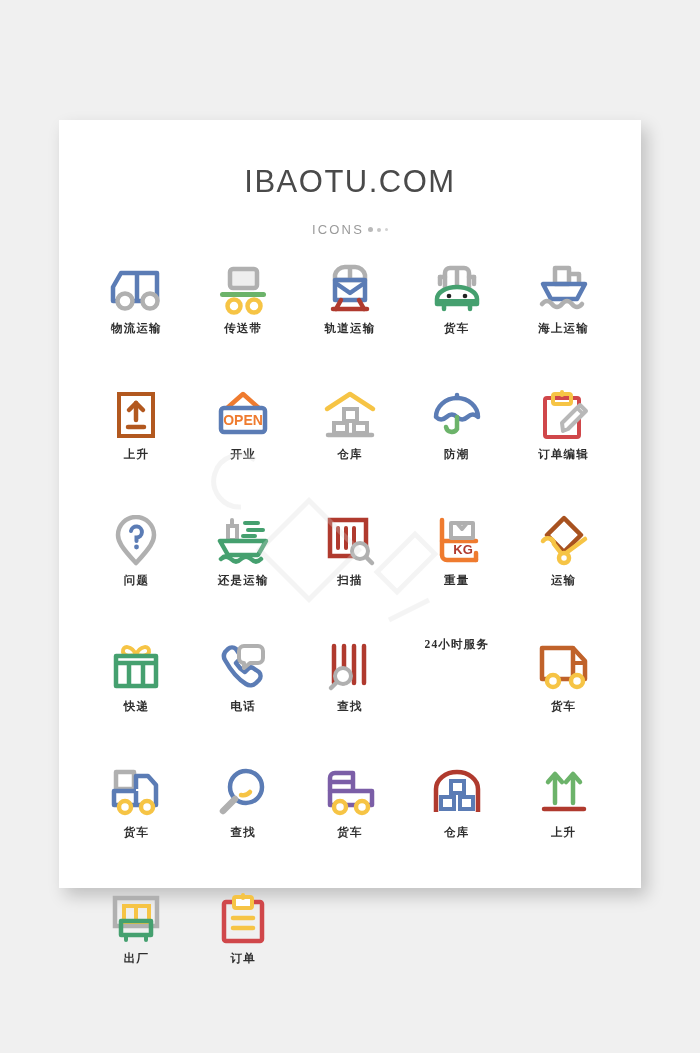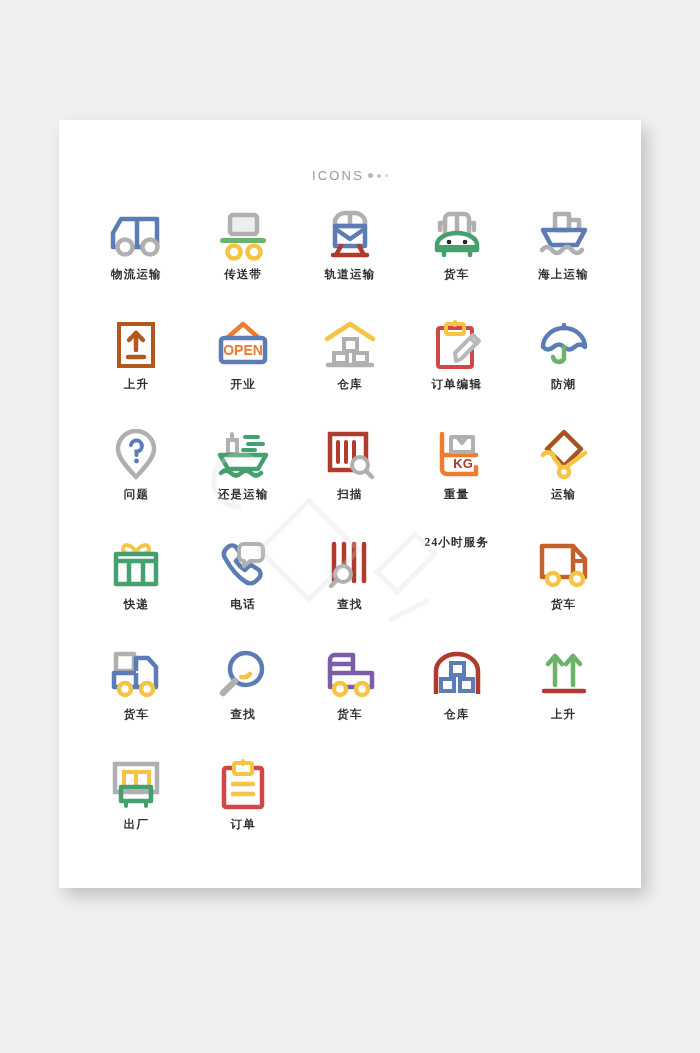--- a/index.html
+++ b/index.html
@@ -103,6 +103,7 @@
 <div id="card">
 
   <div id="header">
+    <div id="brand-title">IBAOTU.COM</div>
     <div id="brand-sub-wrap">
       <span id="brand-sub">ICONS</span>
       <span class="sub-dot d1"></span>

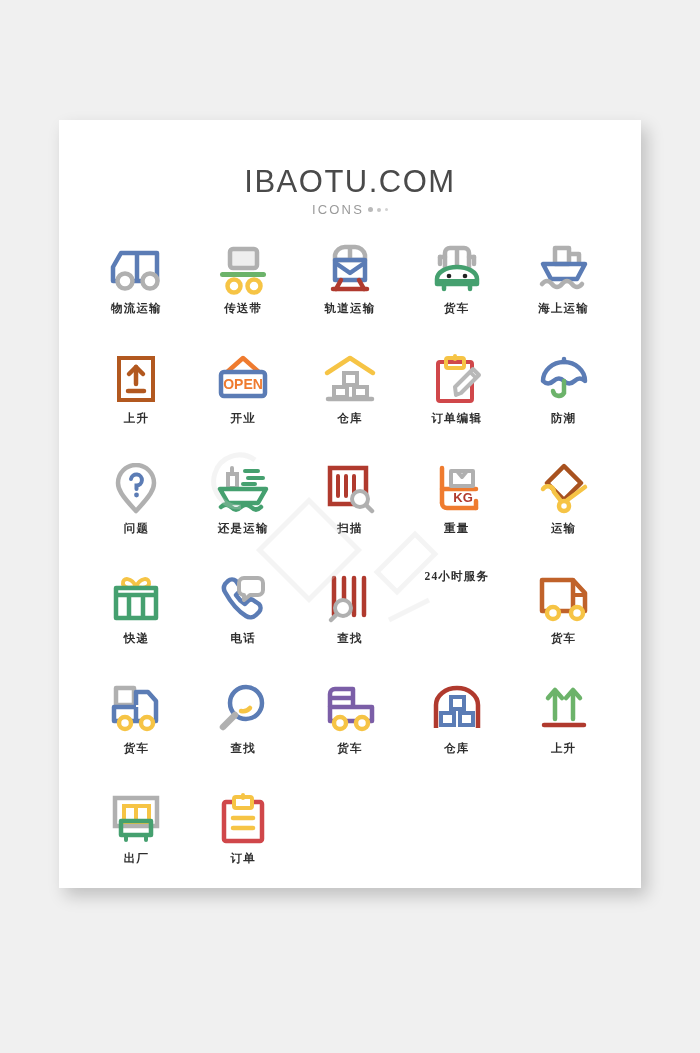--- a/index.html
+++ b/index.html
@@ -37,7 +37,7 @@
     line-height: 1.1;
   }
   #brand-sub-wrap {
-    margin-top: 3px;
+    margin-top: 23px;
     display: flex;
     align-items: center;
     justify-content: center;

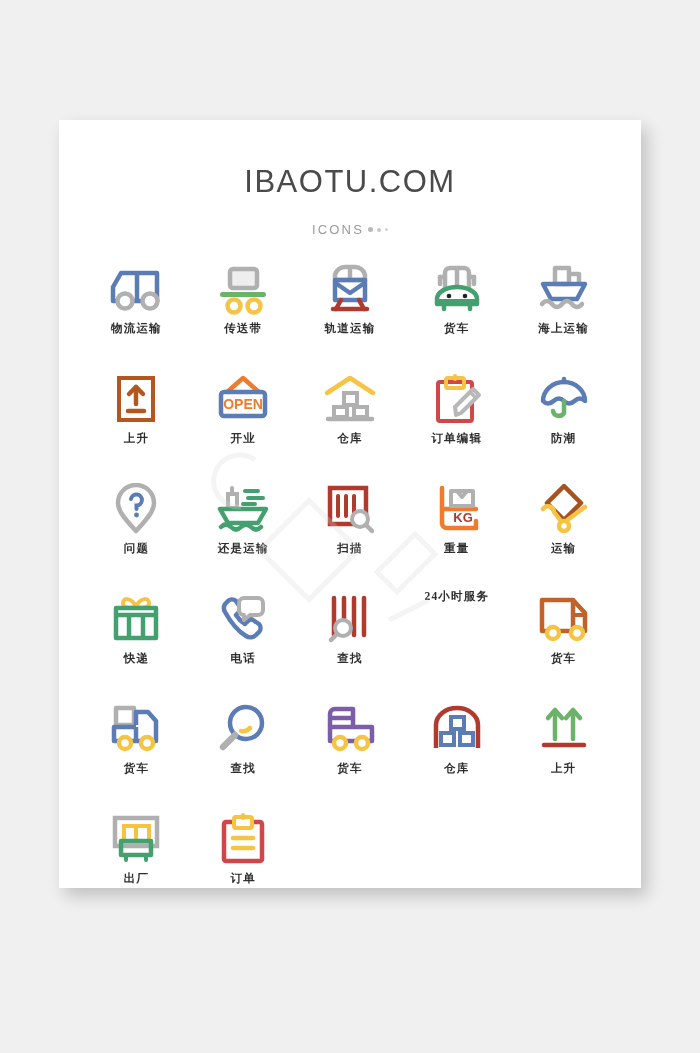--- a/index.html
+++ b/index.html
@@ -63,7 +63,7 @@
     display: grid;
     grid-template-columns: repeat(5, 1fr);
     grid-auto-rows: 110px;
-    row-gap: 0px;
+    row-gap: 16px;
   }
   .cell {
     display: flex;

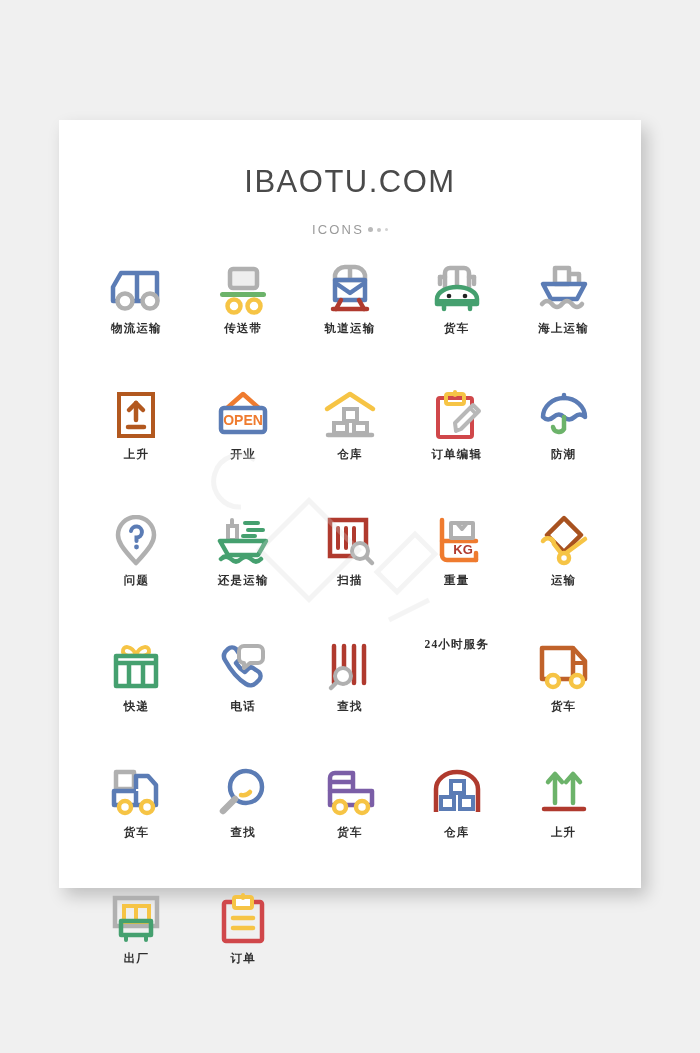--- a/index.html
+++ b/index.html
@@ -224,6 +224,17 @@
     <div class="cell">
       <div class="icon-box">
         <svg width="58" height="52" viewBox="0 0 58 52">
+          <path d="M8 28 a21 19 0 0 1 42 0 q-5 -5 -10.5 0 q-5.5 5 -10.5 0 q-5 -5 -10.5 0 q-5.5 5 -10.5 0 Z" fill="none" stroke="#5b7cb5" stroke-width="4.5" stroke-linejoin="round"></path>
+          <line x1="29" y1="6" x2="29" y2="9" stroke="#5b7cb5" stroke-width="4.5" stroke-linecap="round"></line>
+          <path d="M29 28 L29 40 a6 6 0 0 1 -11 -2" fill="none" stroke="#6cb36a" stroke-width="4.5" stroke-linecap="round"></path>
+        </svg>
+      </div>
+      <div class="icon-label">防潮</div>
+    </div>
+
+    <div class="cell">
+      <div class="icon-box">
+        <svg width="58" height="52" viewBox="0 0 58 52">
           <rect x="10" y="9" width="34" height="39" rx="2" fill="none" stroke="#d0474a" stroke-width="4"></rect>
           <rect x="18" y="5" width="18" height="10" rx="2" fill="none" stroke="#f6c445" stroke-width="4"></rect>
           <line x1="27" y1="3" x2="27" y2="6" stroke="#f6c445" stroke-width="4" stroke-linecap="round"></line>
@@ -232,17 +243,6 @@
         </svg>
       </div>
       <div class="icon-label">订单编辑</div>
-    </div>
-
-    <div class="cell">
-      <div class="icon-box">
-        <svg width="58" height="52" viewBox="0 0 58 52">
-          <path d="M8 28 a21 19 0 0 1 42 0 q-5 -5 -10.5 0 q-5.5 5 -10.5 0 q-5 -5 -10.5 0 q-5.5 5 -10.5 0 Z" fill="none" stroke="#5b7cb5" stroke-width="4.5" stroke-linejoin="round"></path>
-          <line x1="29" y1="6" x2="29" y2="9" stroke="#5b7cb5" stroke-width="4.5" stroke-linecap="round"></line>
-          <path d="M29 28 L29 40 a6 6 0 0 1 -11 -2" fill="none" stroke="#6cb36a" stroke-width="4.5" stroke-linecap="round"></path>
-        </svg>
-      </div>
-      <div class="icon-label">防潮</div>
     </div>
 
     <div class="cell">

